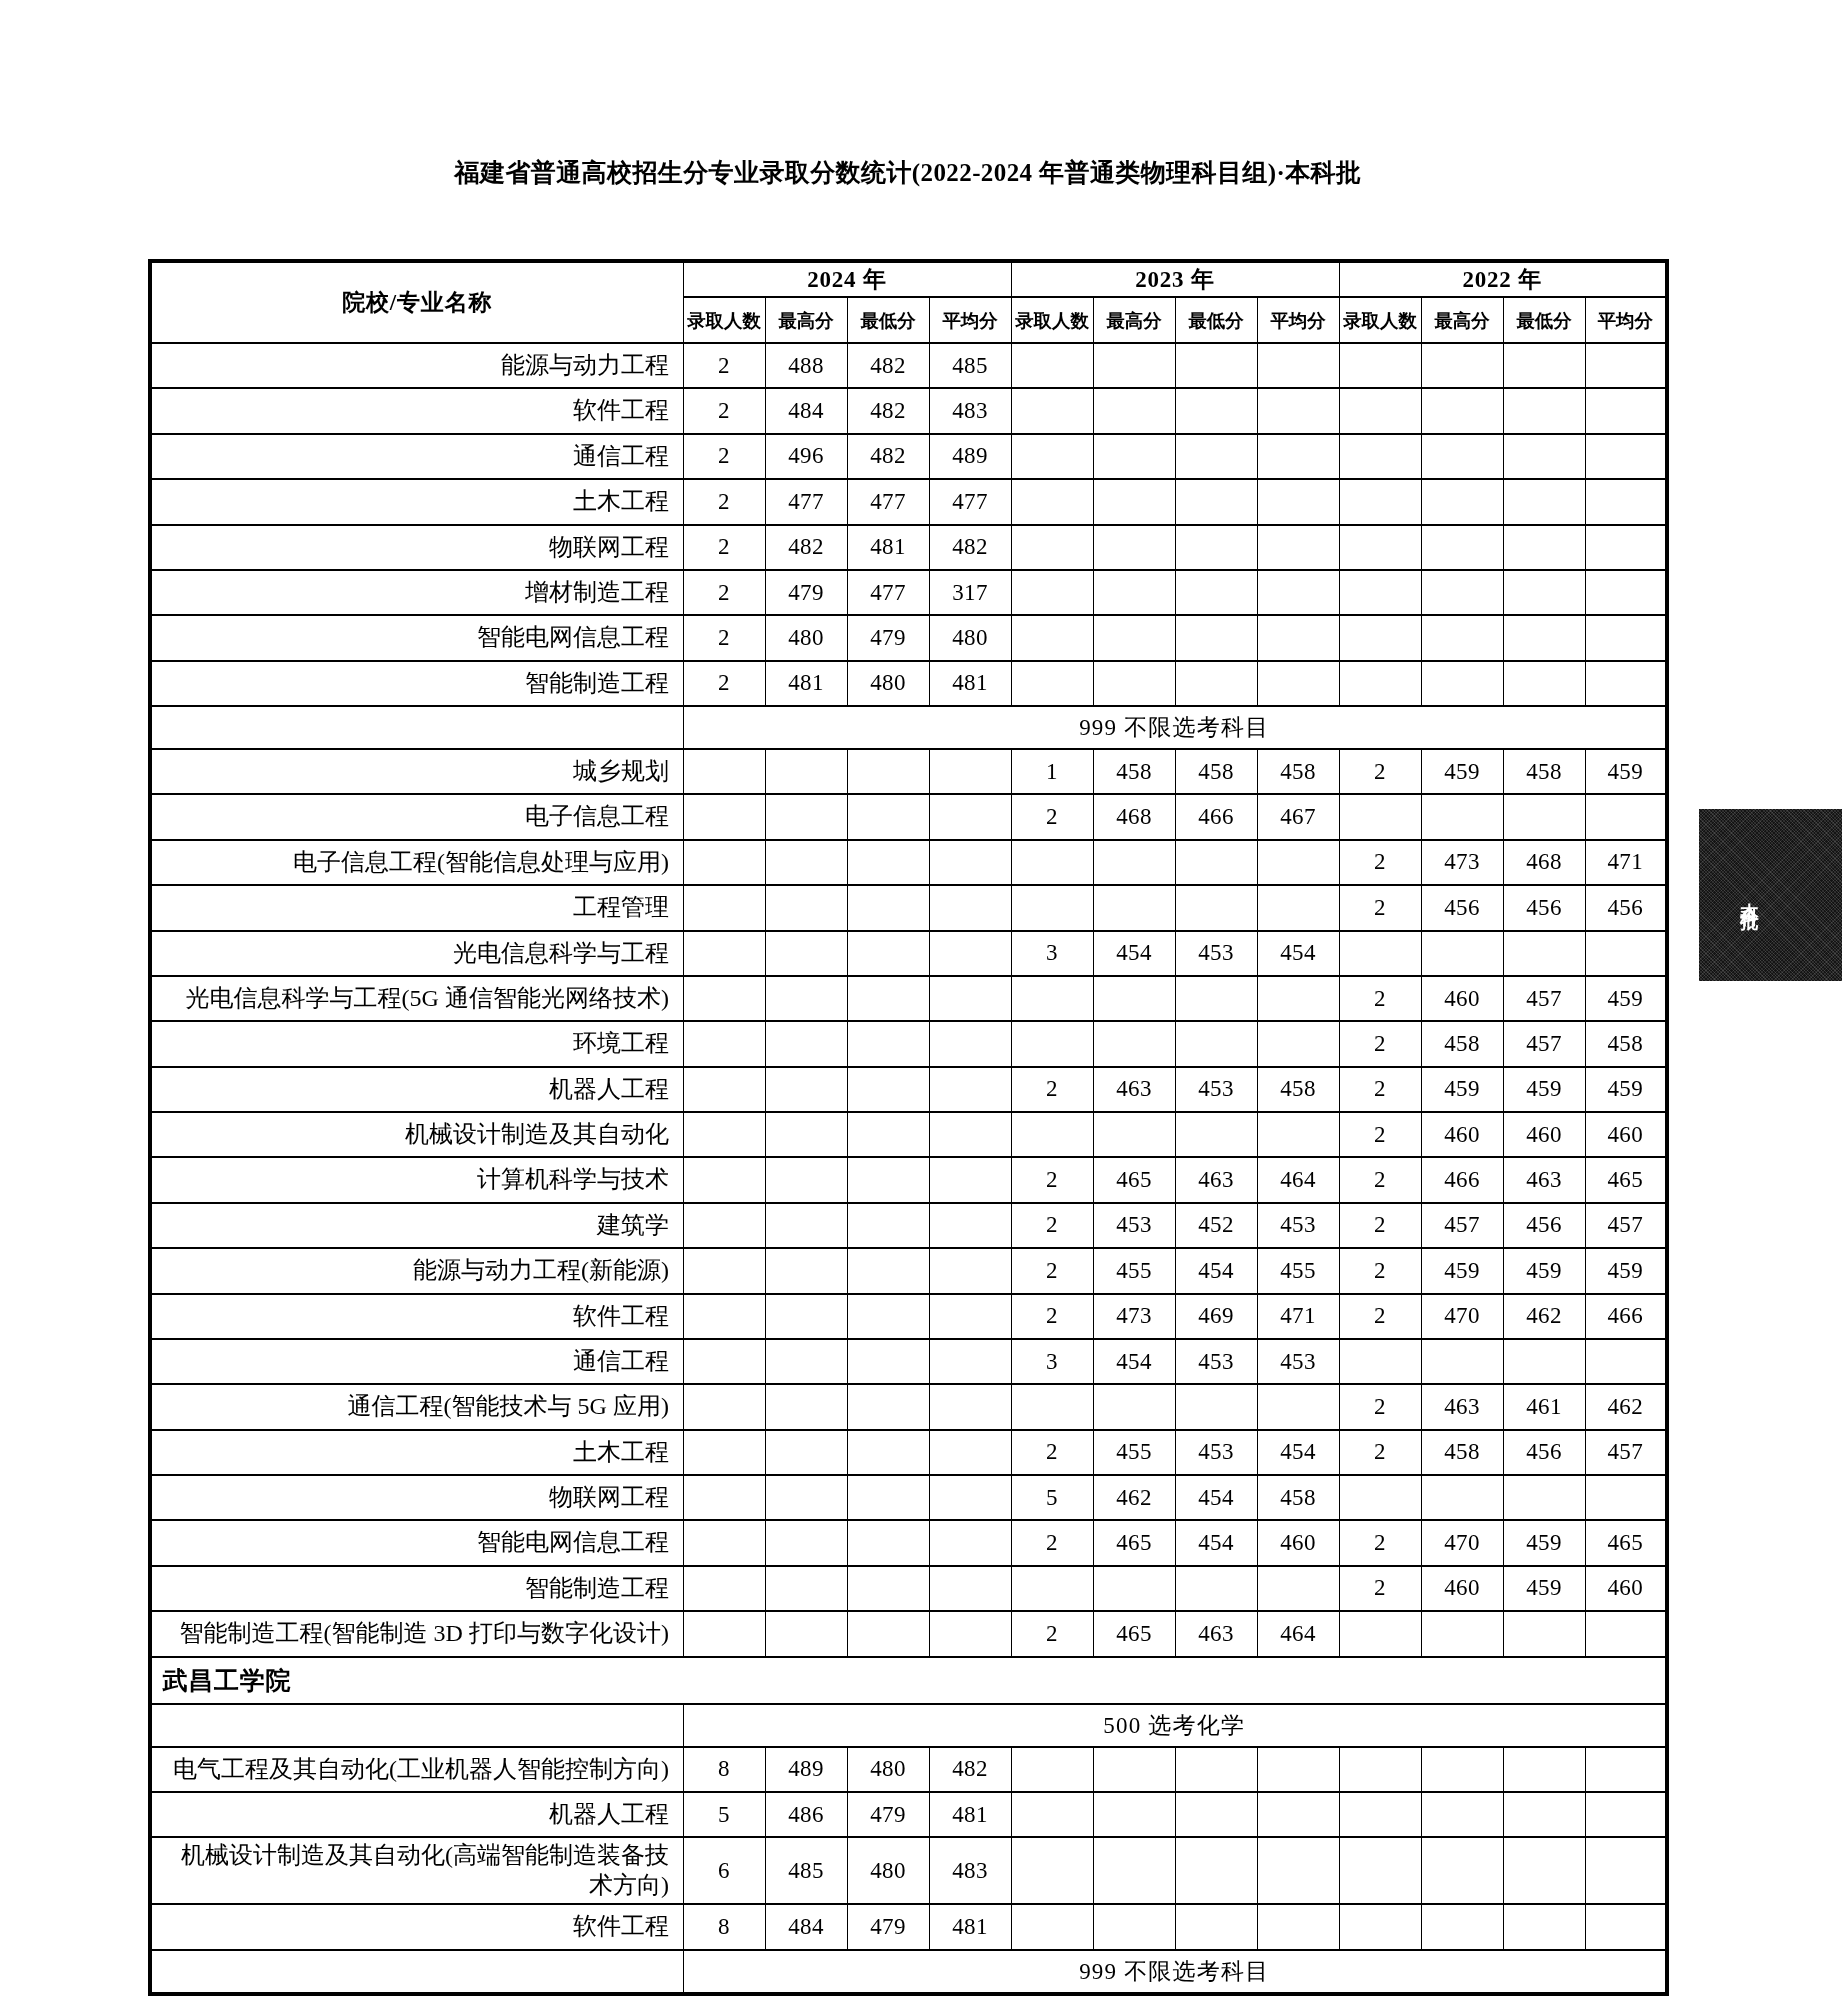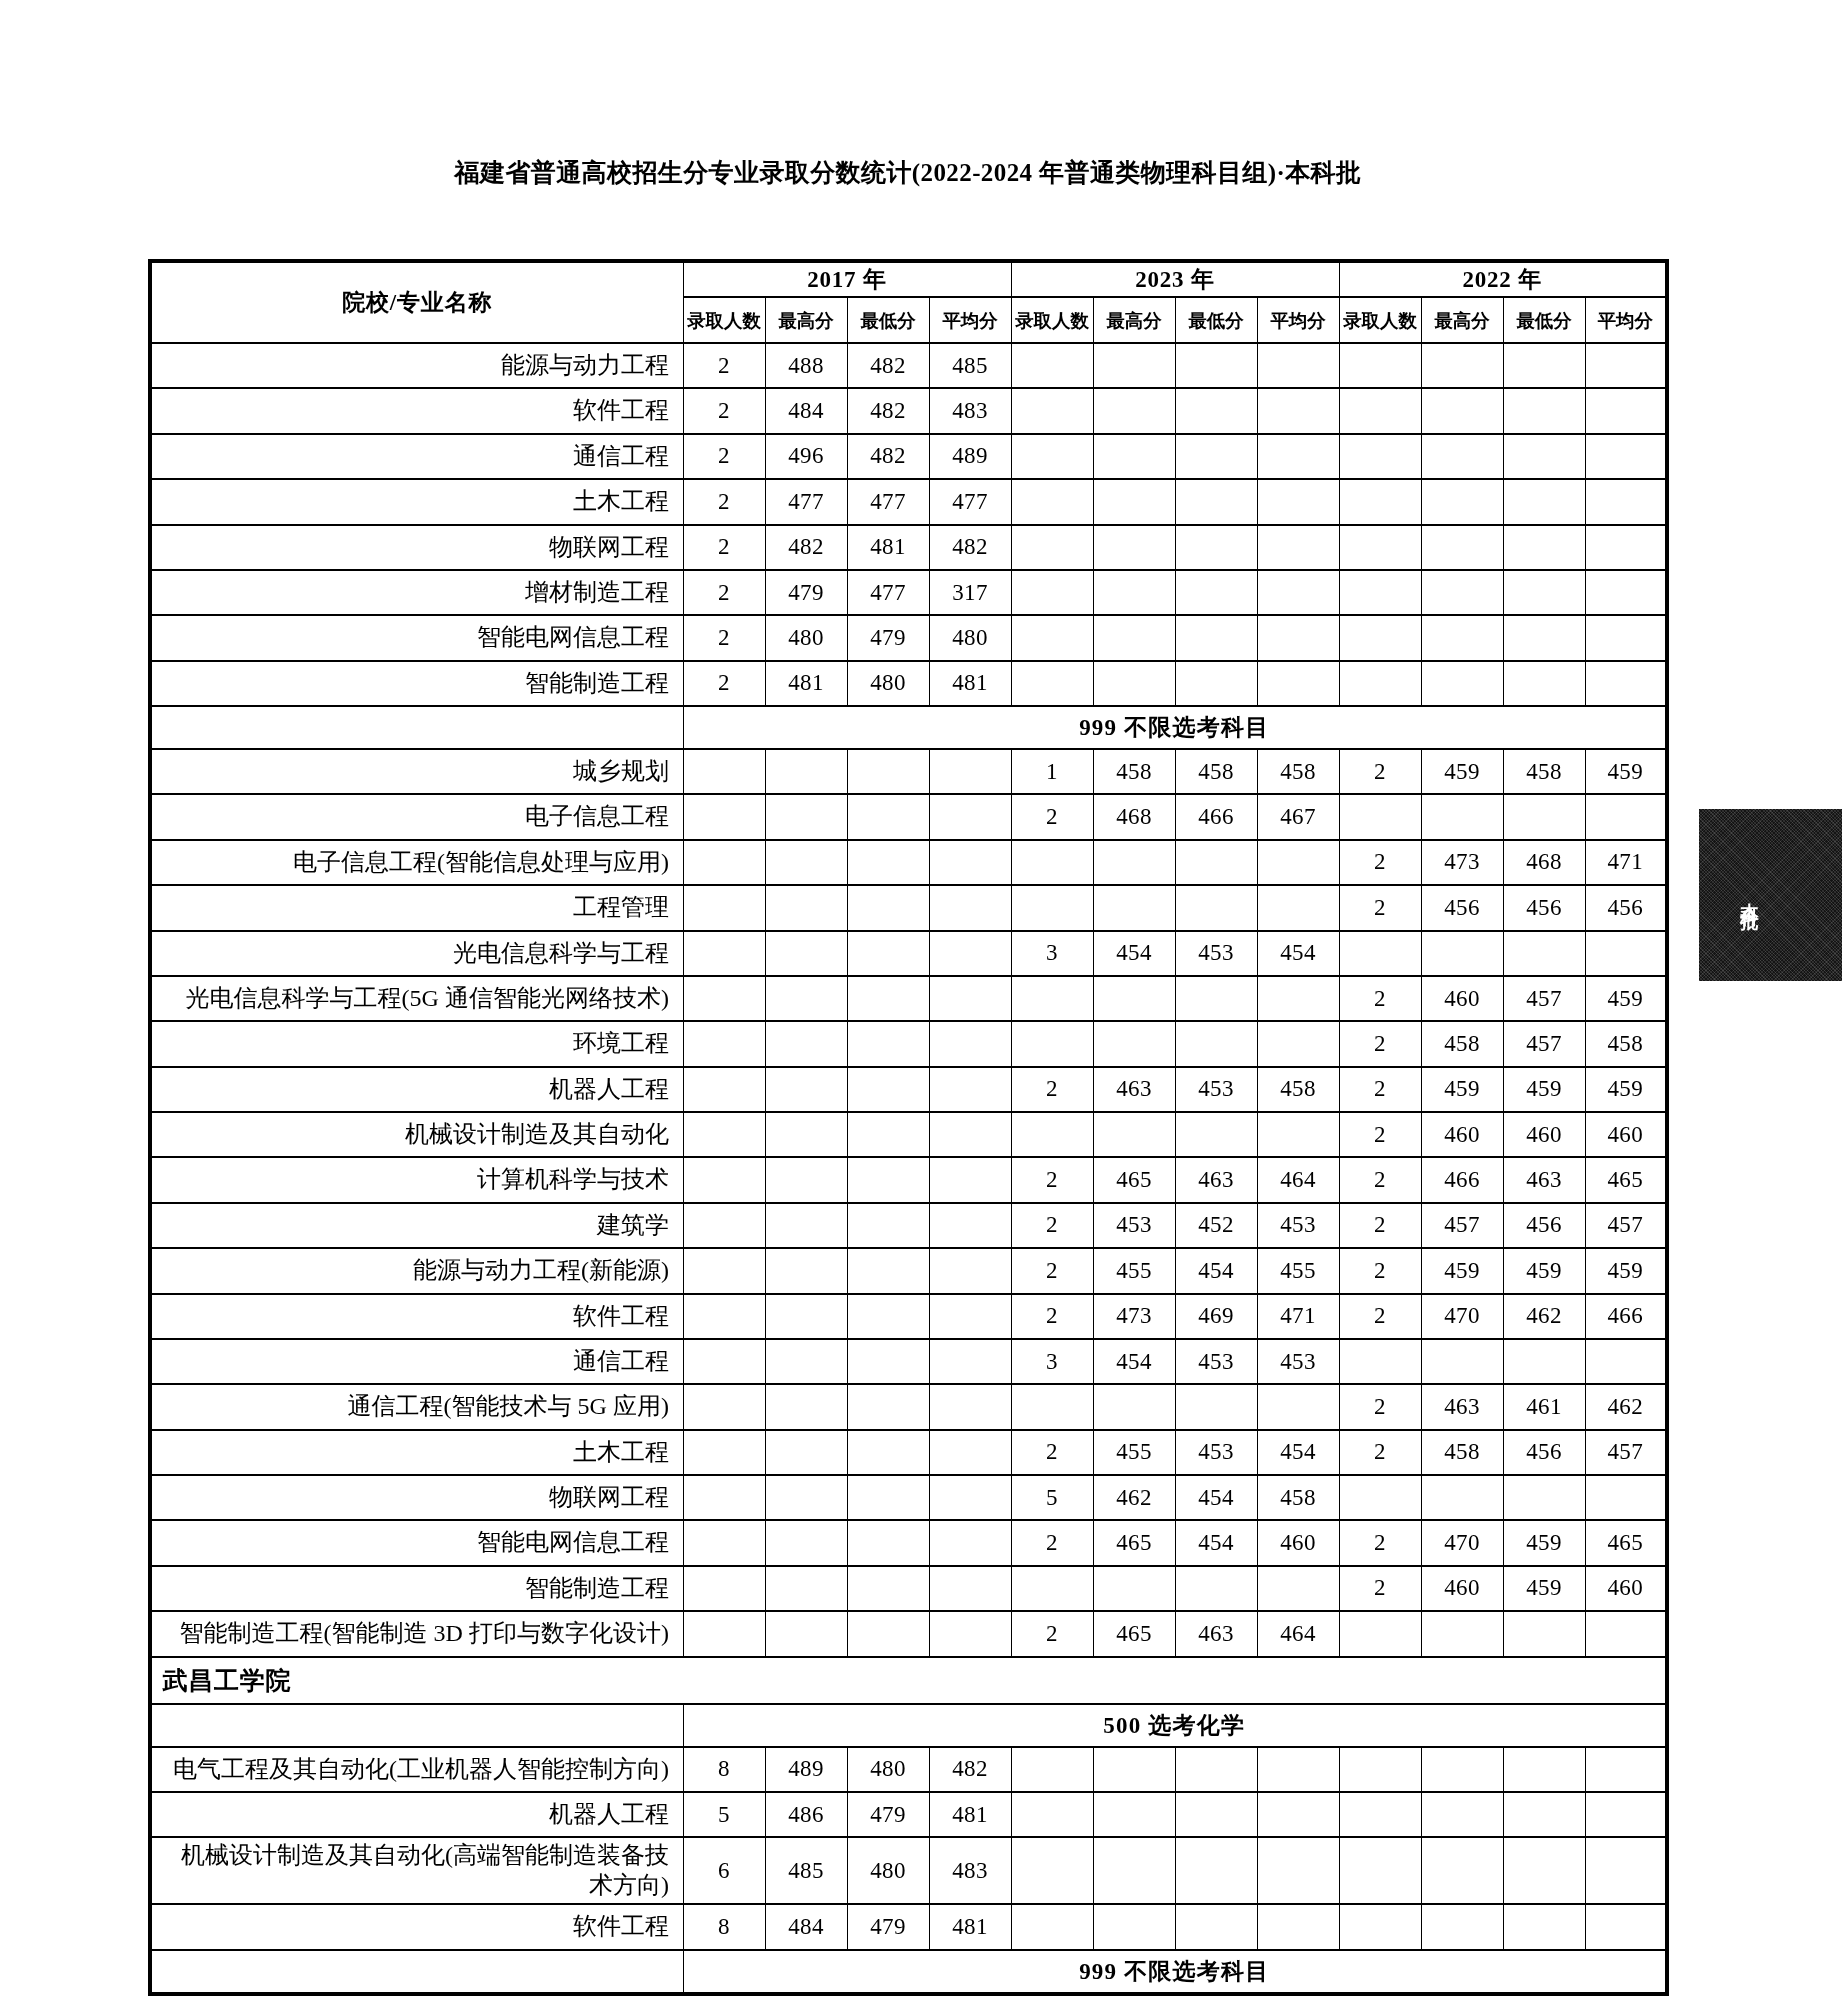--- a/index.html
+++ b/index.html
@@ -112,7 +112,7 @@
     <thead>
       <tr class="years">
         <th class="name-h" rowspan="2">院校/专业名称</th>
-        <th colspan="4">2017 年</th>
+        <th colspan="4">2024 年</th>
         <th colspan="4">2023 年</th>
         <th colspan="4">2022 年</th>
       </tr>

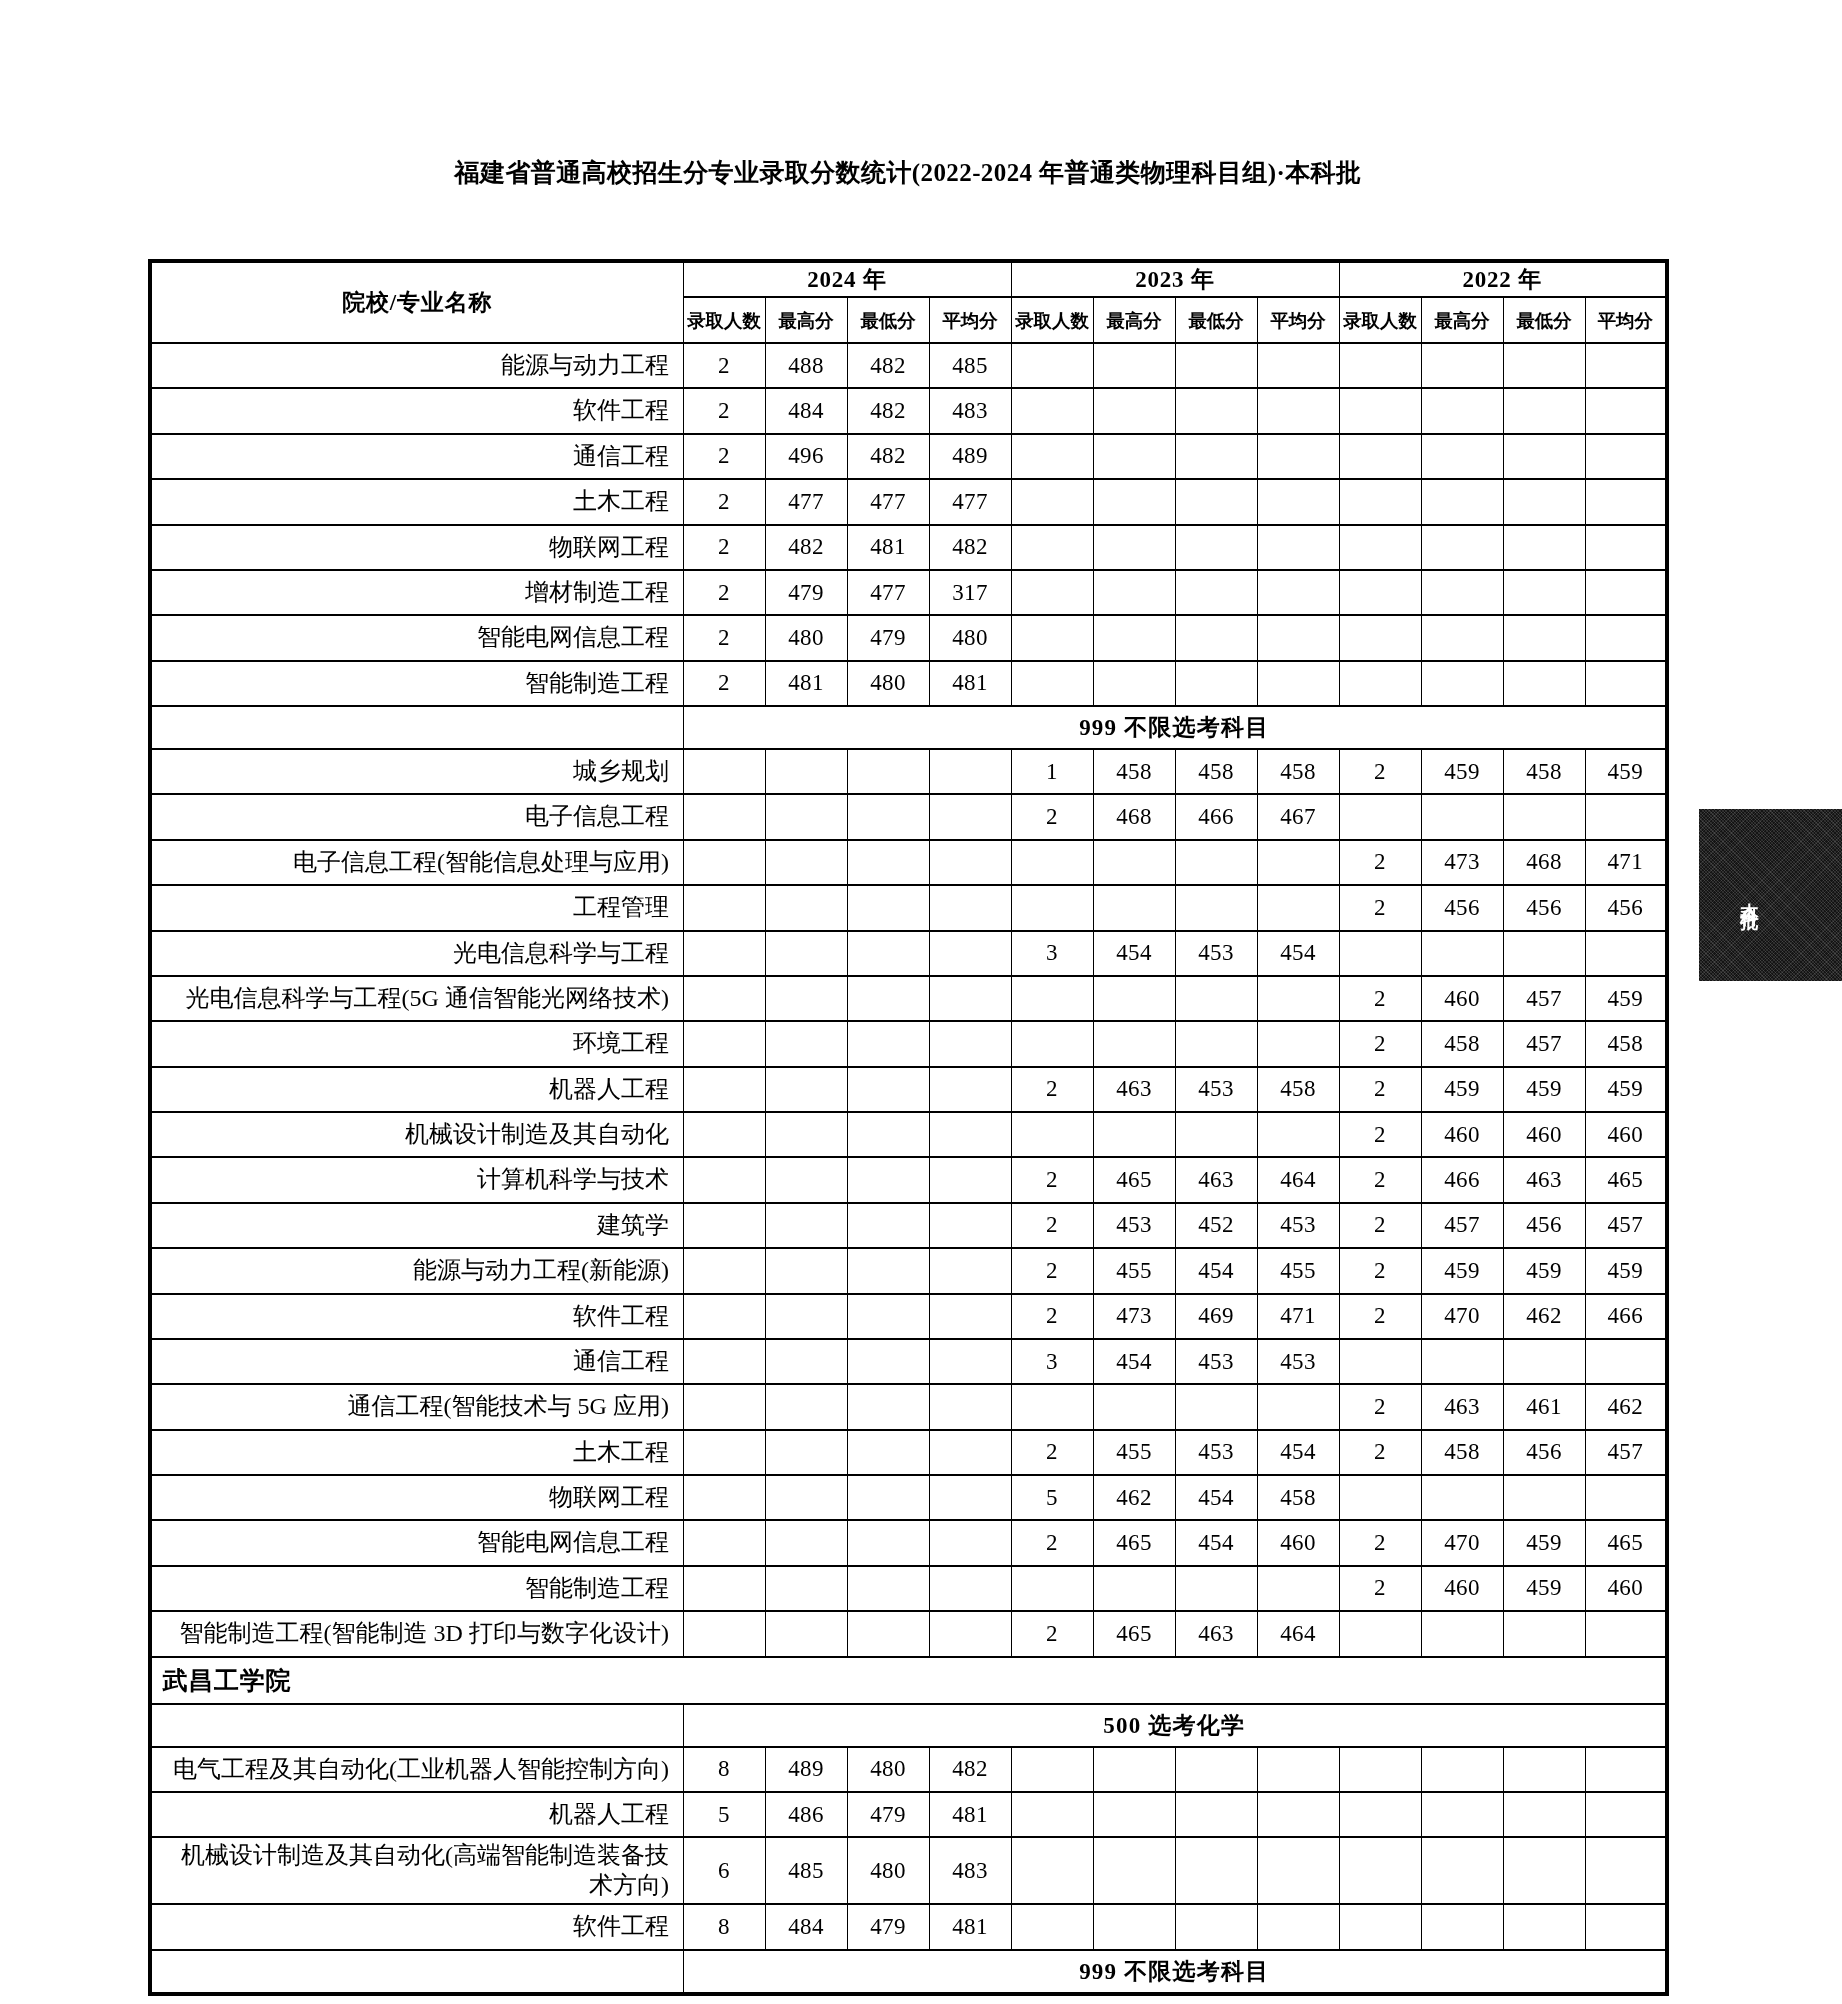--- a/index.html
+++ b/index.html
@@ -65,7 +65,7 @@
   }
   td.note-cell{
     height:39px;
-    font-size:23px;font-weight:bold;
+    font-size:23px;font-weight:normal;
     text-align:center;vertical-align:middle;
     letter-spacing:1.2px;
   }

